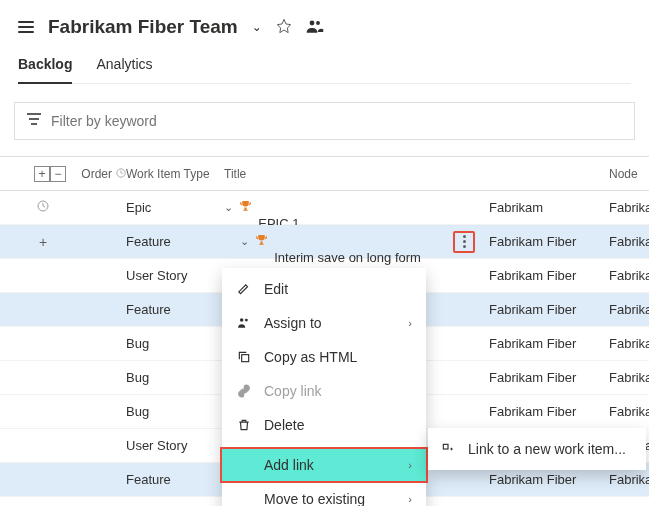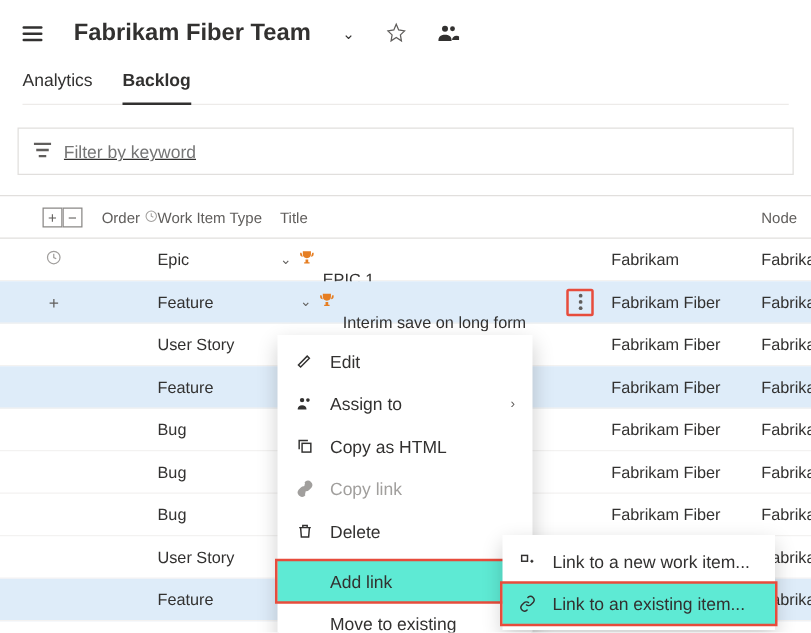--- a/index.html
+++ b/index.html
@@ -6,7 +6,7 @@
     body { font-family: "Segoe UI", -apple-system, sans-serif; font-size: 13px; color: #323130; background: #fff; width: 649px; height: 506px; overflow: hidden; position: relative; }
     
     .header { padding: 16px 18px 0; }
-    .title-row { display: flex; align-items: center; gap: 25px; margin-bottom: 18px; }
+    .title-row { display: flex; align-items: center; gap: 14px; margin-bottom: 18px; }
     .hamburger-icon { display: flex; flex-direction: column; gap: 3px; cursor: pointer; }
     .hamburger-icon span { width: 16px; height: 2px; background: #323130; border-radius: 1px; }
     .team-title { font-size: 19px; font-weight: 600; }

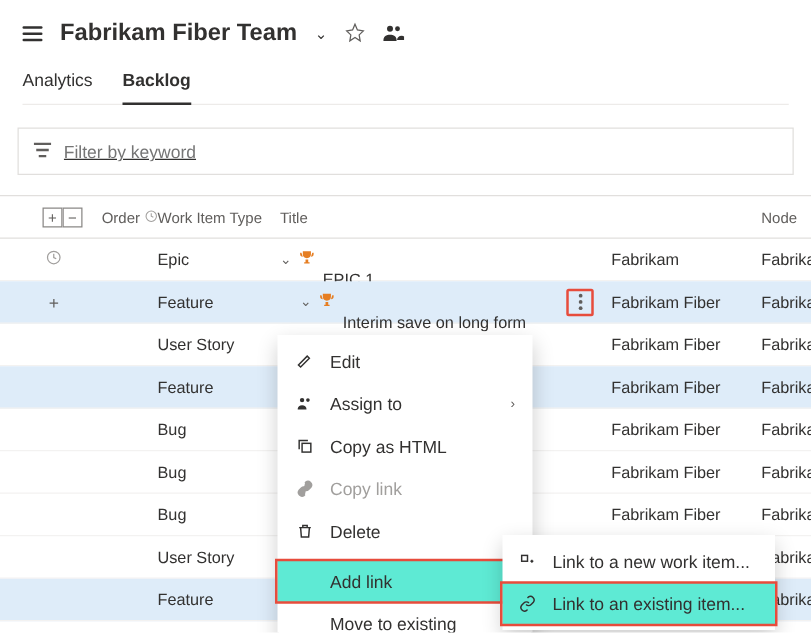--- a/index.html
+++ b/index.html
@@ -87,8 +87,8 @@
         </svg></span>
   </div>
   <div class="tabs">
+    <div class="tab active">Backlog</div>
     <div class="tab">Analytics</div>
-    <div class="tab active">Backlog</div>
   </div>
 </div>
 

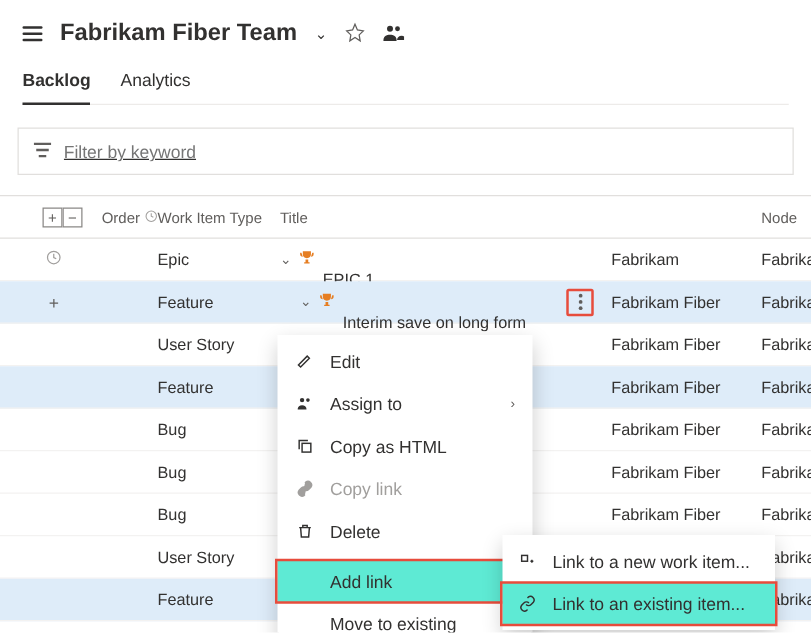--- a/index.html
+++ b/index.html
@@ -18,7 +18,7 @@
     .tab { padding: 0 0 10px; cursor: pointer; font-size: 14px; }
     .tab.active { font-weight: 600; border-bottom: 2px solid #323130; margin-bottom: -1px; }
     
-    .filter-bar { margin: 18px 14px 16px; border: 1px solid #e1dfdd; padding: 10px 12px; display: flex; align-items: flex-end; gap: 10px; text-decoration: underline; }
+    .filter-bar { margin: 18px 14px 16px; border: 1px solid #e1dfdd; padding: 10px 12px; display: flex; align-items: flex-start; gap: 10px; }
     .filter-bar input { border: none; outline: none; font-size: 14px; color: #605e5c; flex: 1; }
     .filter-icon svg { width: 14px; height: 12px; fill: #605e5c; }
     

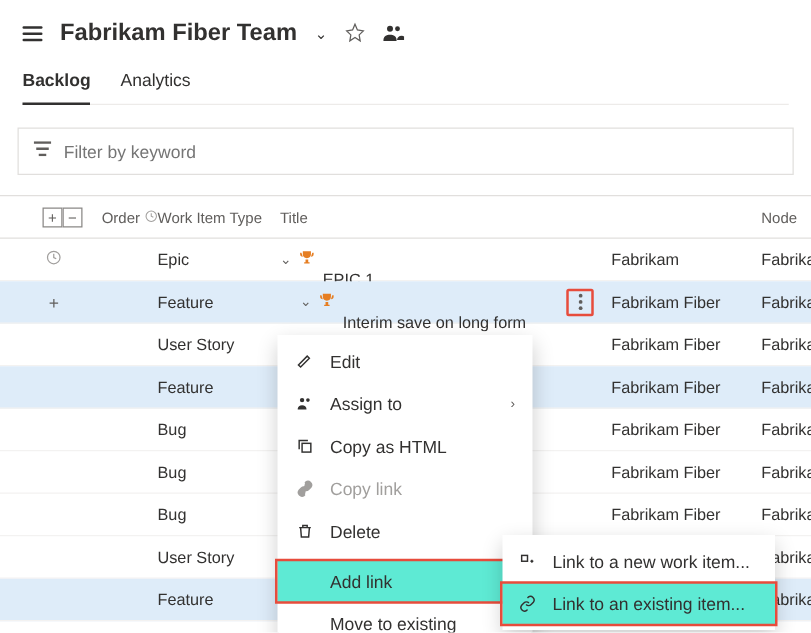--- a/index.html
+++ b/index.html
@@ -57,7 +57,7 @@
     .menu-arrow { margin-left: auto; font-size: 11px; color: #605e5c; }
     .menu-hl-box { border: 2px solid #e74c3c; position: absolute; left: -2px; right: -2px; top: -1px; bottom: -1px; pointer-events: none; }
     
-    .submenu { position: absolute; left: 402px; top: 428px; width: 218px; background: #fff; box-shadow: 0 6px 16px rgba(0,0,0,0.2); z-index: 11; padding: 4px 0; }
+    .submenu { position: absolute; left: 428px; top: 428px; width: 218px; background: #fff; box-shadow: 0 6px 16px rgba(0,0,0,0.2); z-index: 11; padding: 4px 0; }
     .submenu .menu-item { padding: 9px 12px; }
     .submenu-hl-box { border: 2px solid #e74c3c; position: absolute; left: -2px; right: -2px; top: -1px; bottom: -1px; pointer-events: none; }
     

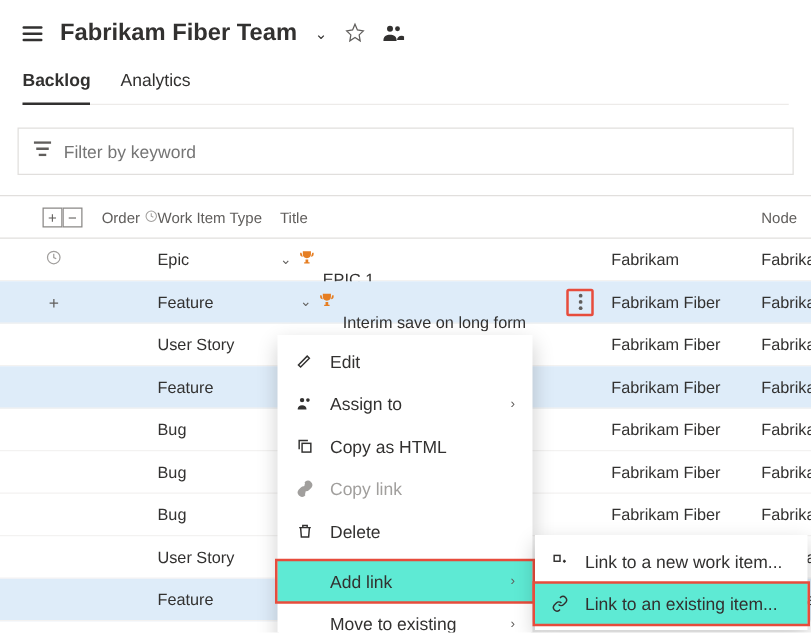--- a/index.html
+++ b/index.html
@@ -319,15 +319,6 @@
       </span>
     <span>Link to a new work item...</span>
   </div>
-  <div class="menu-item hl">
-    <span class="menu-icon">
-        <svg viewBox="0 0 24 24" fill="none" stroke="#323130" stroke-width="2">
-          <path d="M10 13a5 5 0 007 0l3-3a5 5 0 00-7-7l-1 1M14 11a5 5 0 00-7 0l-3 3a5 5 0 007 7l1-1"></path>
-        </svg>
-      </span>
-    <span>Link to an existing item...</span>
-    <div class="submenu-hl-box"></div>
-  </div>
 </div>
 
 </body></html>

